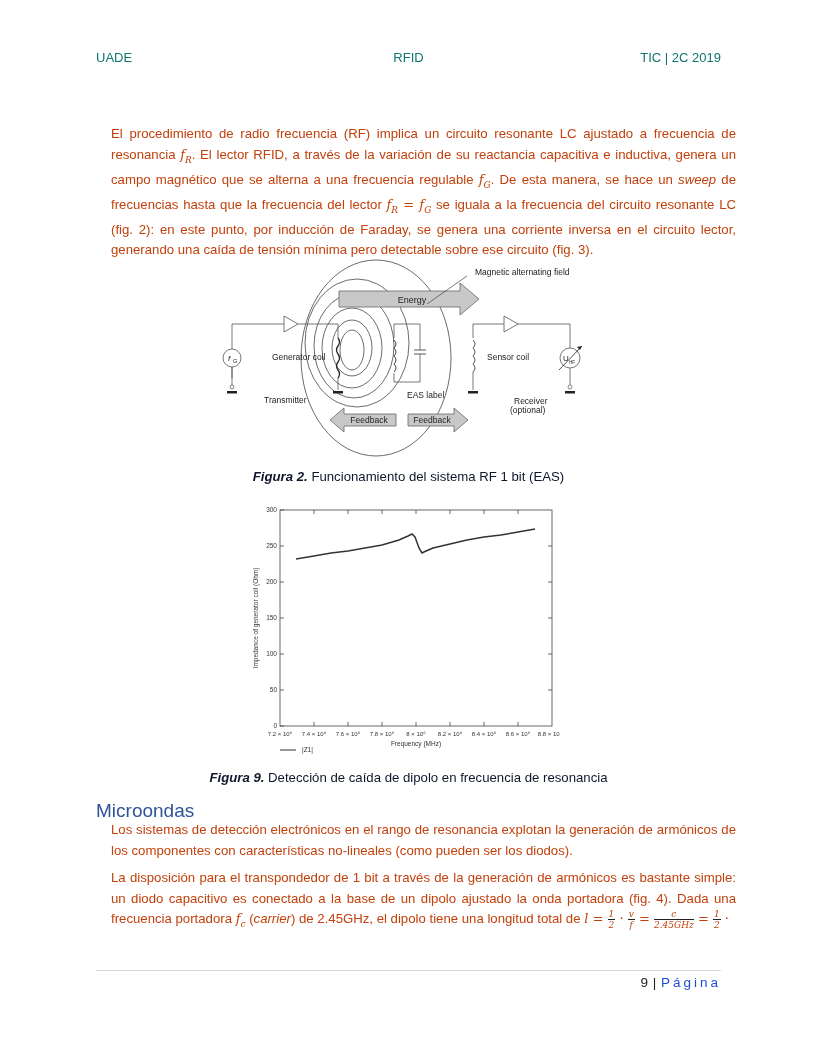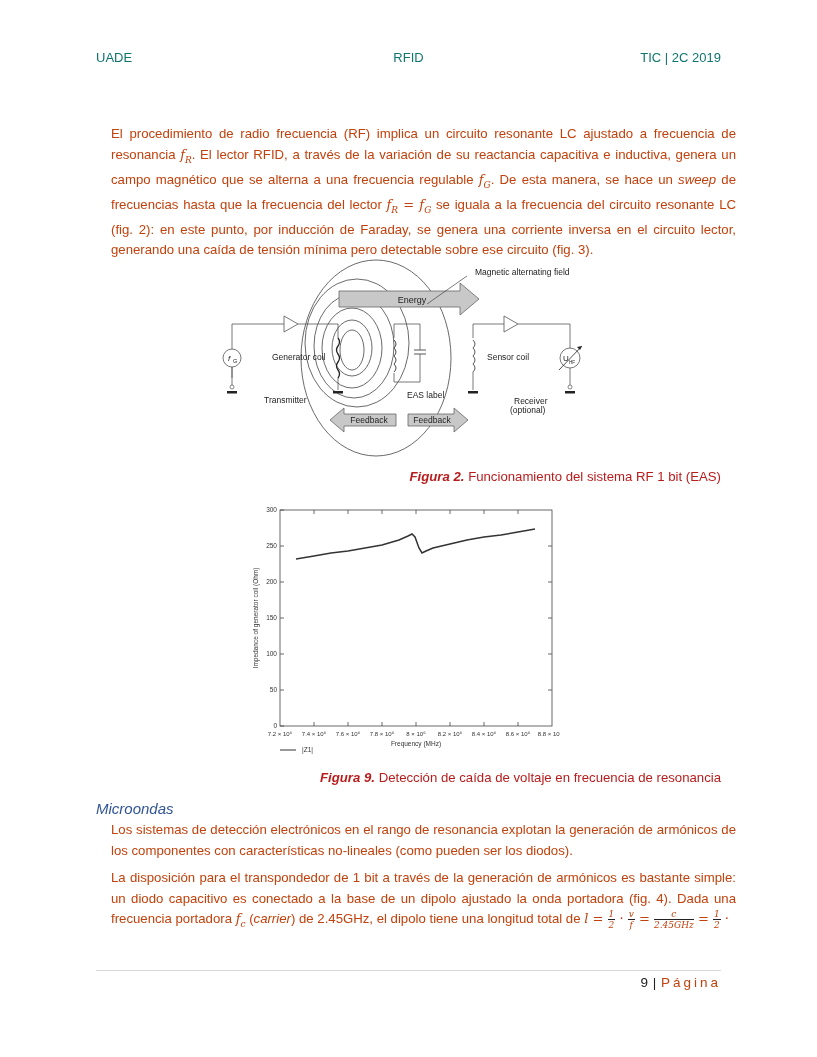--- a/index.html
+++ b/index.html
@@ -16,7 +16,7 @@
   .para .m { font-family: "DejaVu Serif", serif; font-style: italic; font-size: 13px; }
   .para .m sub { font-size: 9px; }
   .para em { font-style: italic; }
-  .caption { position: absolute; left: 96px; width: 625px; text-align: right; font-size: 13.2px; color: #b91c1c; }
+  .caption { position: absolute; left: 96px; width: 625px; text-align: center; font-size: 13.2px; color: #0f172a; }
   .caption b { font-style: italic; font-weight: bold; }
   .heading { position: absolute; left: 96px; top: 800px; font-size: 15px; color: #2f5496; font-style: italic; }
   .footer-line { position: absolute; left: 96px; top: 970px; width: 625px; height: 1px; background: #d9d9d9; }

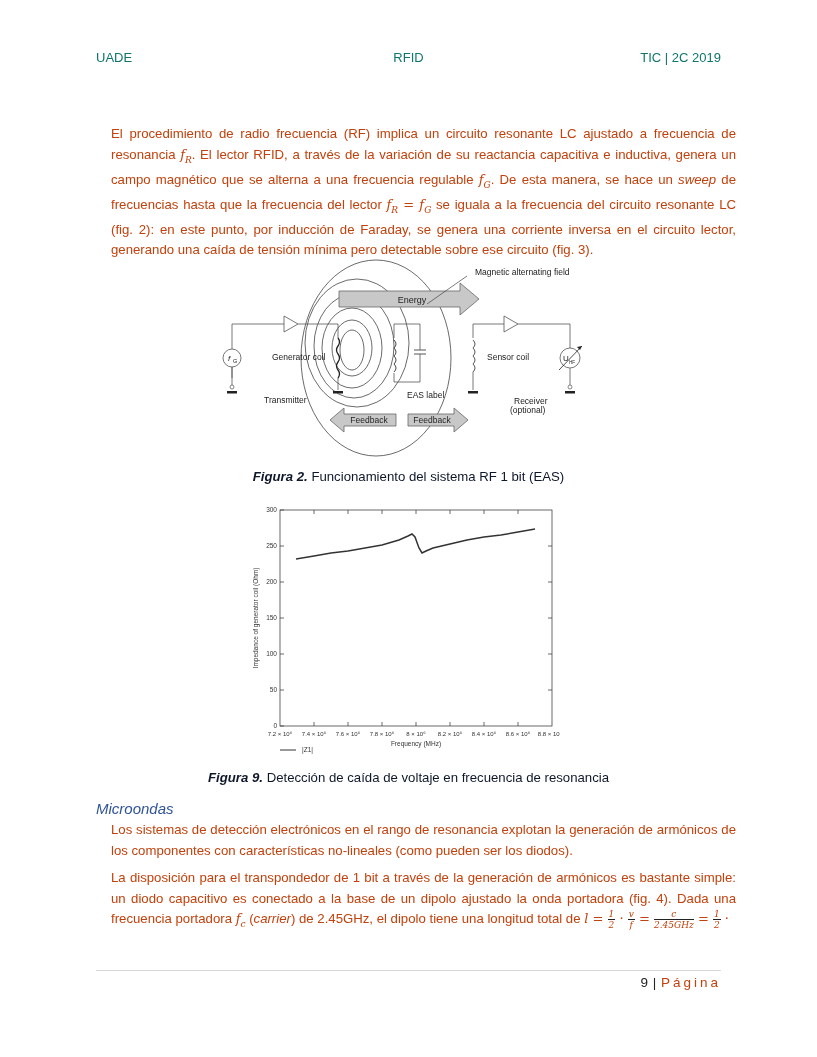--- a/index.html
+++ b/index.html
@@ -174,7 +174,7 @@
 </div>
 
 <div class="caption" style="top:770px;">
-  <b>Figura 9.</b><span> Detección de caída de voltaje en frecuencia de resonancia</span>
+  <b>Figura 9.</b><span> Detección de caída de dipolo en frecuencia de resonancia</span>
 </div>
 
 <div class="heading">Microondas</div>

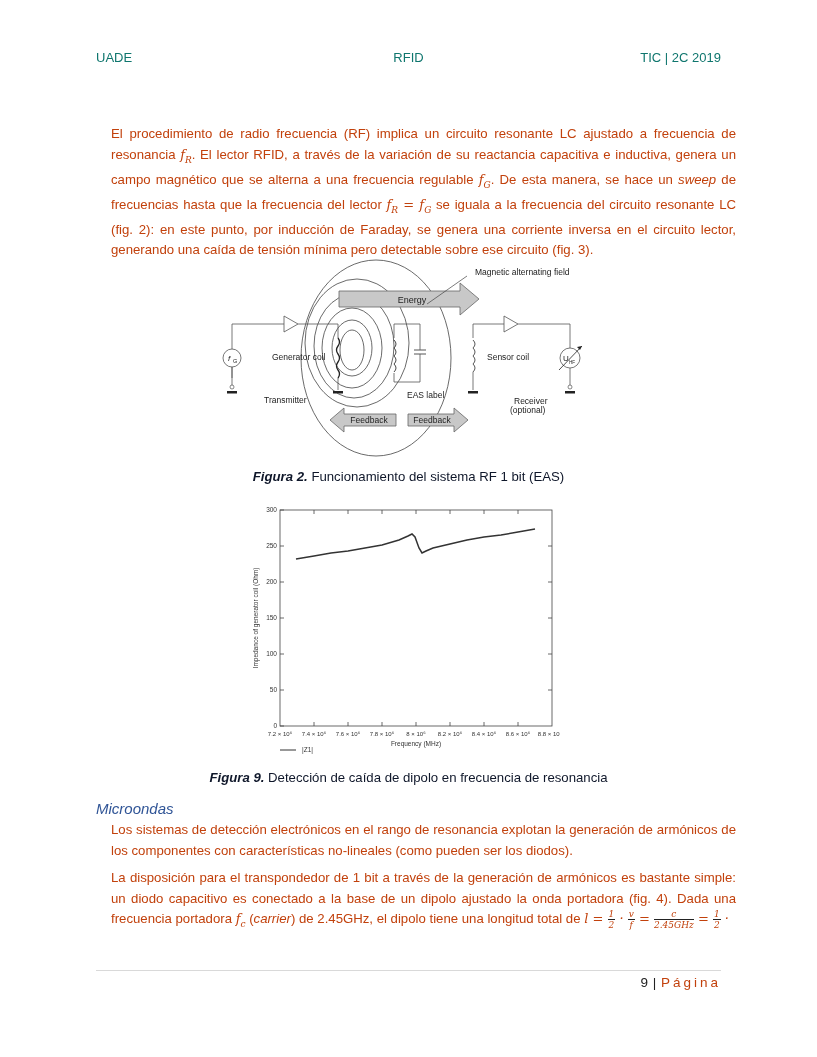--- a/index.html
+++ b/index.html
@@ -18,7 +18,7 @@
   .para em { font-style: italic; }
   .caption { position: absolute; left: 96px; width: 625px; text-align: center; font-size: 13.2px; color: #0f172a; }
   .caption b { font-style: italic; font-weight: bold; }
-  .heading { position: absolute; left: 96px; top: 800px; font-size: 15px; color: #2f5496; font-style: italic; }
+  .heading { position: absolute; left: 96px; top: 800px; font-size: 19px; color: #2f5496; }
   .footer-line { position: absolute; left: 96px; top: 970px; width: 625px; height: 1px; background: #d9d9d9; }
   .footer { position: absolute; right: 96px; top: 975px; font-size: 13.5px; color: #222; letter-spacing: 0.5px; }
   .footer .pg { color: #c2410c; letter-spacing: 3px; text-align: center; }

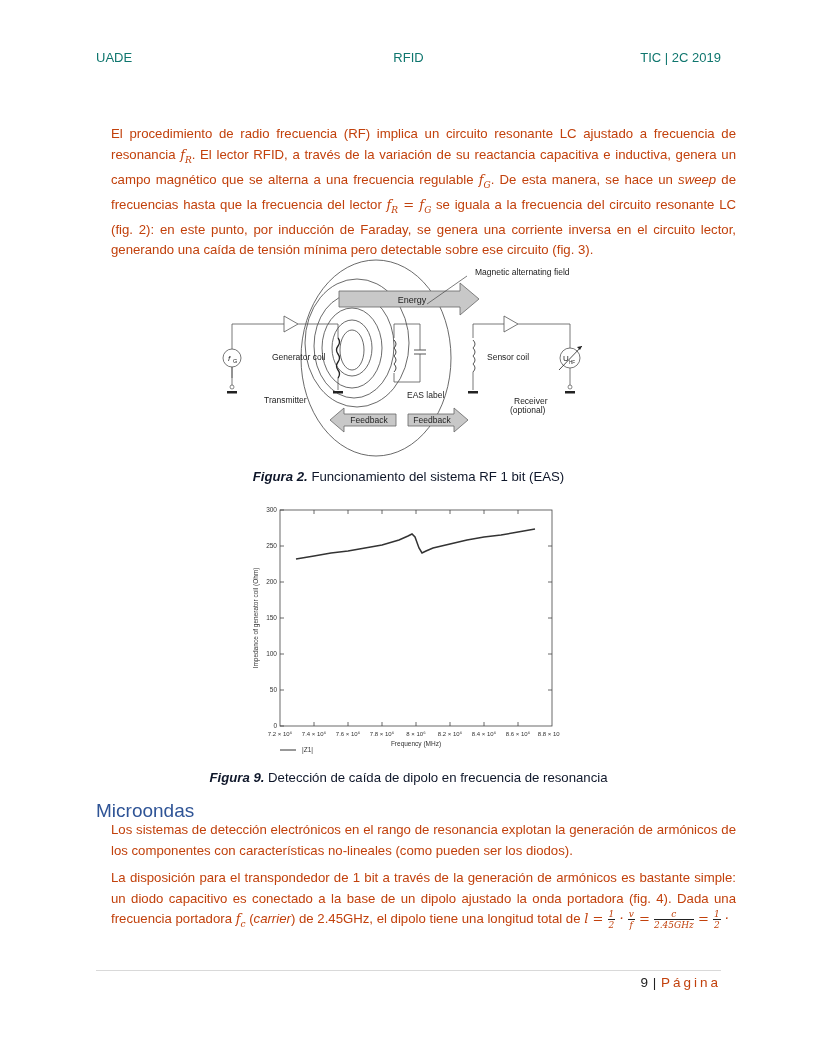--- a/index.html
+++ b/index.html
@@ -21,7 +21,7 @@
   .heading { position: absolute; left: 96px; top: 800px; font-size: 19px; color: #2f5496; }
   .footer-line { position: absolute; left: 96px; top: 970px; width: 625px; height: 1px; background: #d9d9d9; }
   .footer { position: absolute; right: 96px; top: 975px; font-size: 13.5px; color: #222; letter-spacing: 0.5px; }
-  .footer .pg { color: #c2410c; letter-spacing: 3px; text-align: center; }
+  .footer .pg { color: #1d4ed8; letter-spacing: 3px; text-align: center; }
   .fig { position: absolute; }
   svg text { font-family: "Liberation Sans", sans-serif; }
   .frac { display: inline-block; vertical-align: middle; text-align: center; font-family: "DejaVu Serif", serif; font-style: italic; font-size: 9px; line-height: 10px; }

